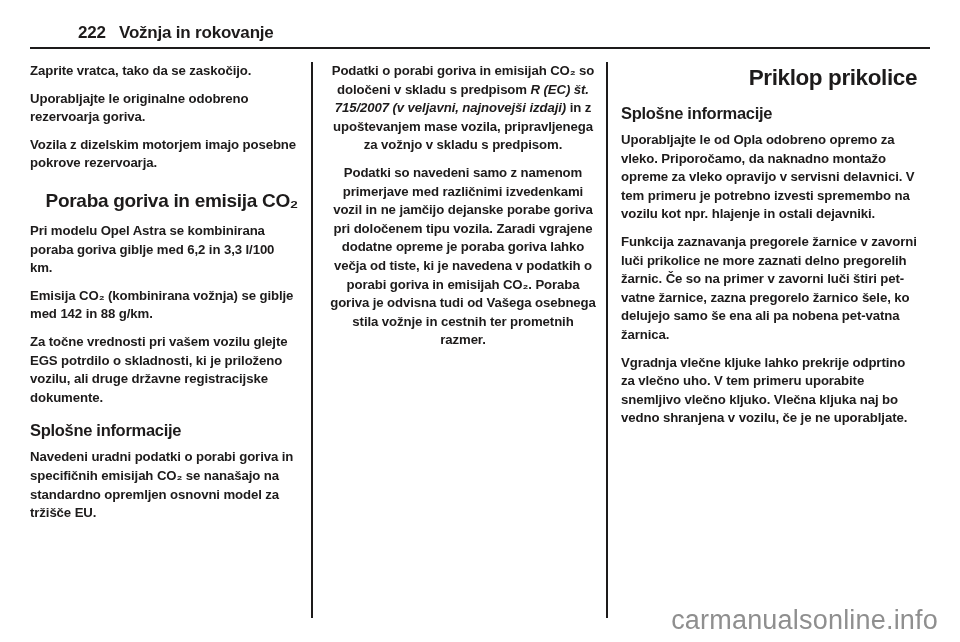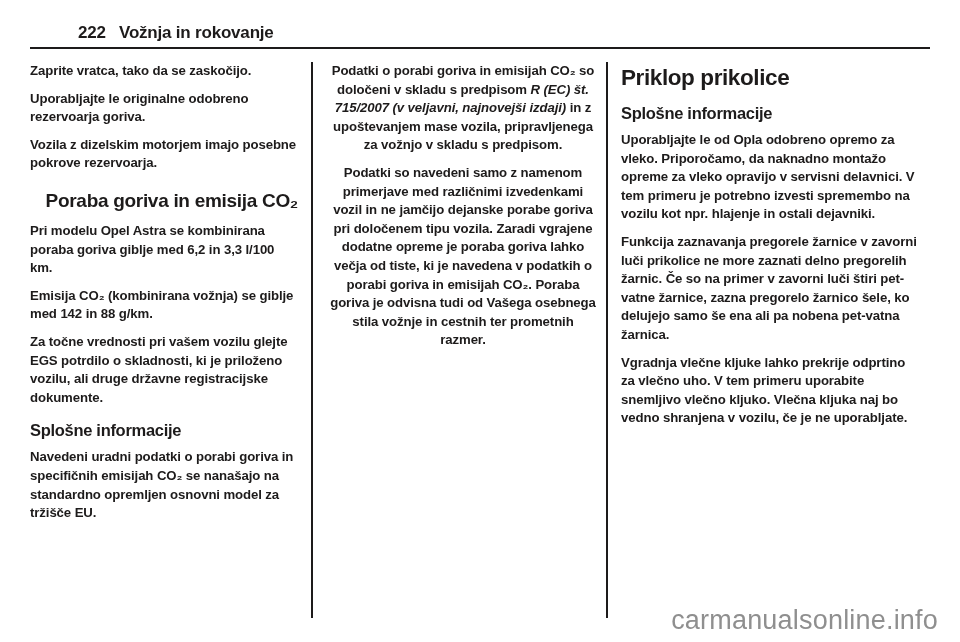--- a/index.html
+++ b/index.html
@@ -79,6 +79,7 @@
     font-weight: 700;
     margin: 2px 0 12px 0;
     letter-spacing: -0.4px;
+    text-align: right;
   }
   .col-3 .h-sub-first { margin-top: 0; }
   .italic { font-style: italic; }

